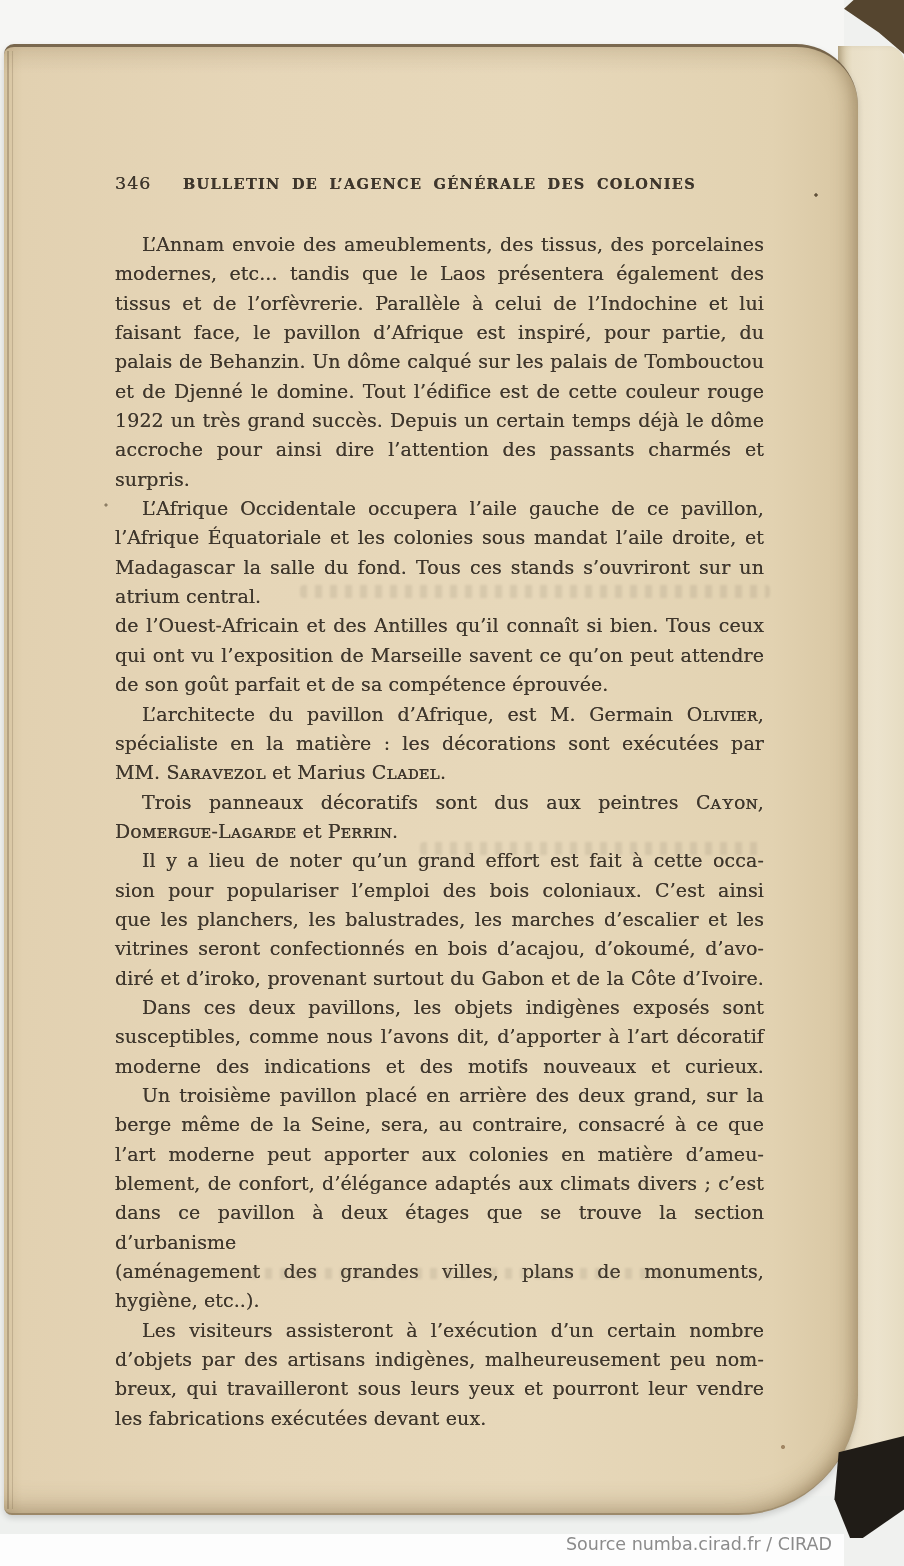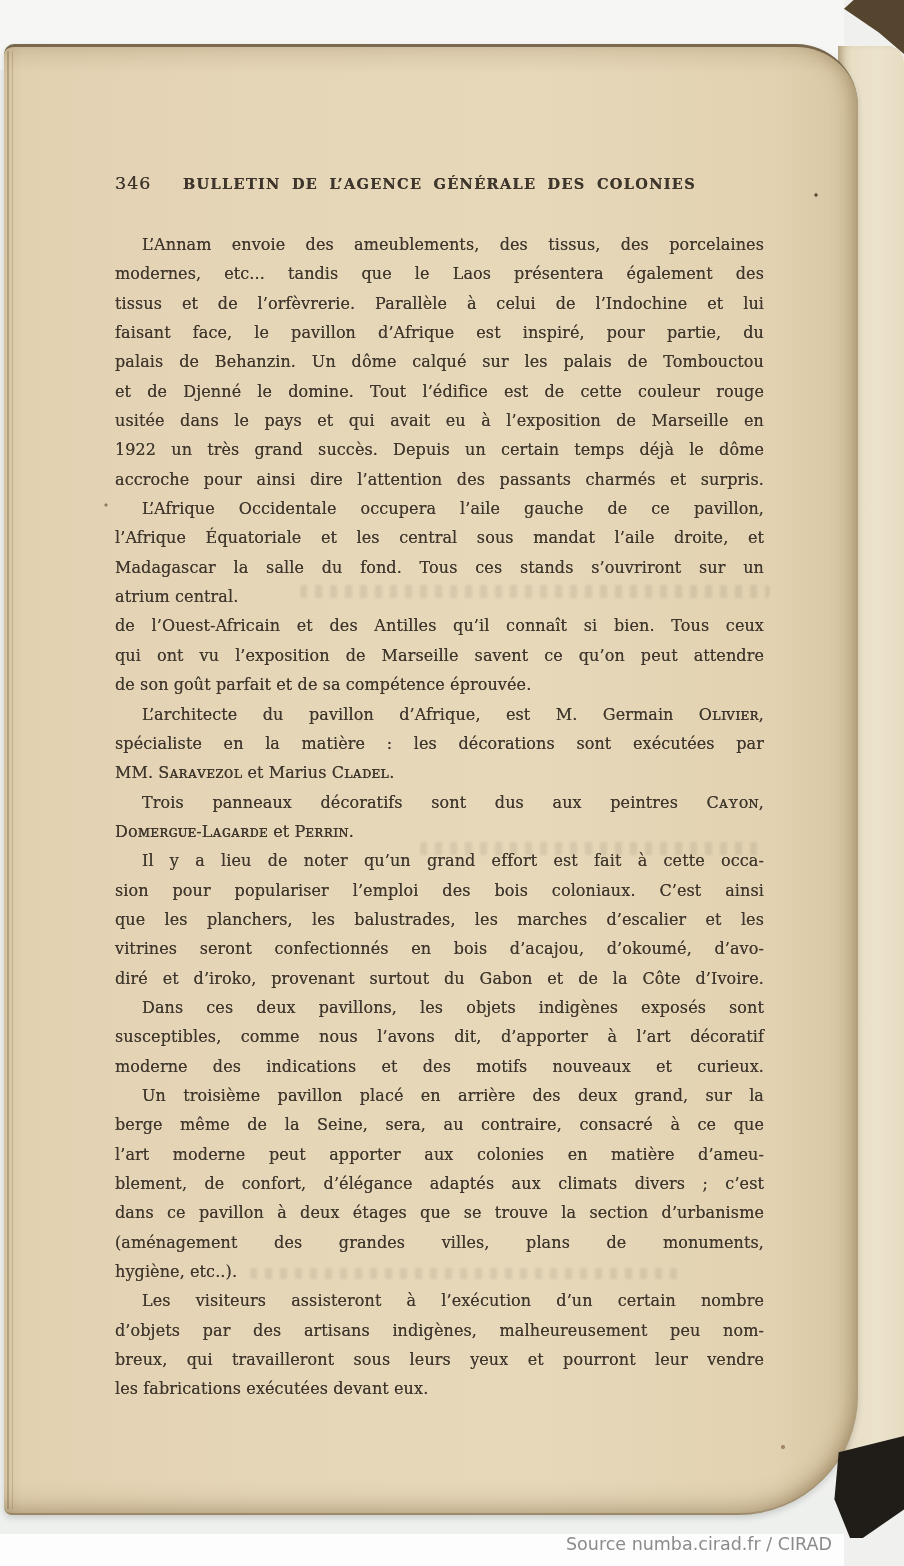--- a/index.html
+++ b/index.html
@@ -77,7 +77,7 @@
   .body-text{margin-top:27px;color:var(--ink,#3e362c);}
   .para{margin:0;}
   .line{
-    font-size:16px;line-height:29.35px;white-space:nowrap;
+    font-size:19px;line-height:29.35px;white-space:nowrap;
     text-align:justify;text-align-last:justify;white-space:normal;
     text-shadow:0 0 .5px rgba(62,54,44,.75);
     letter-spacing:.1px;

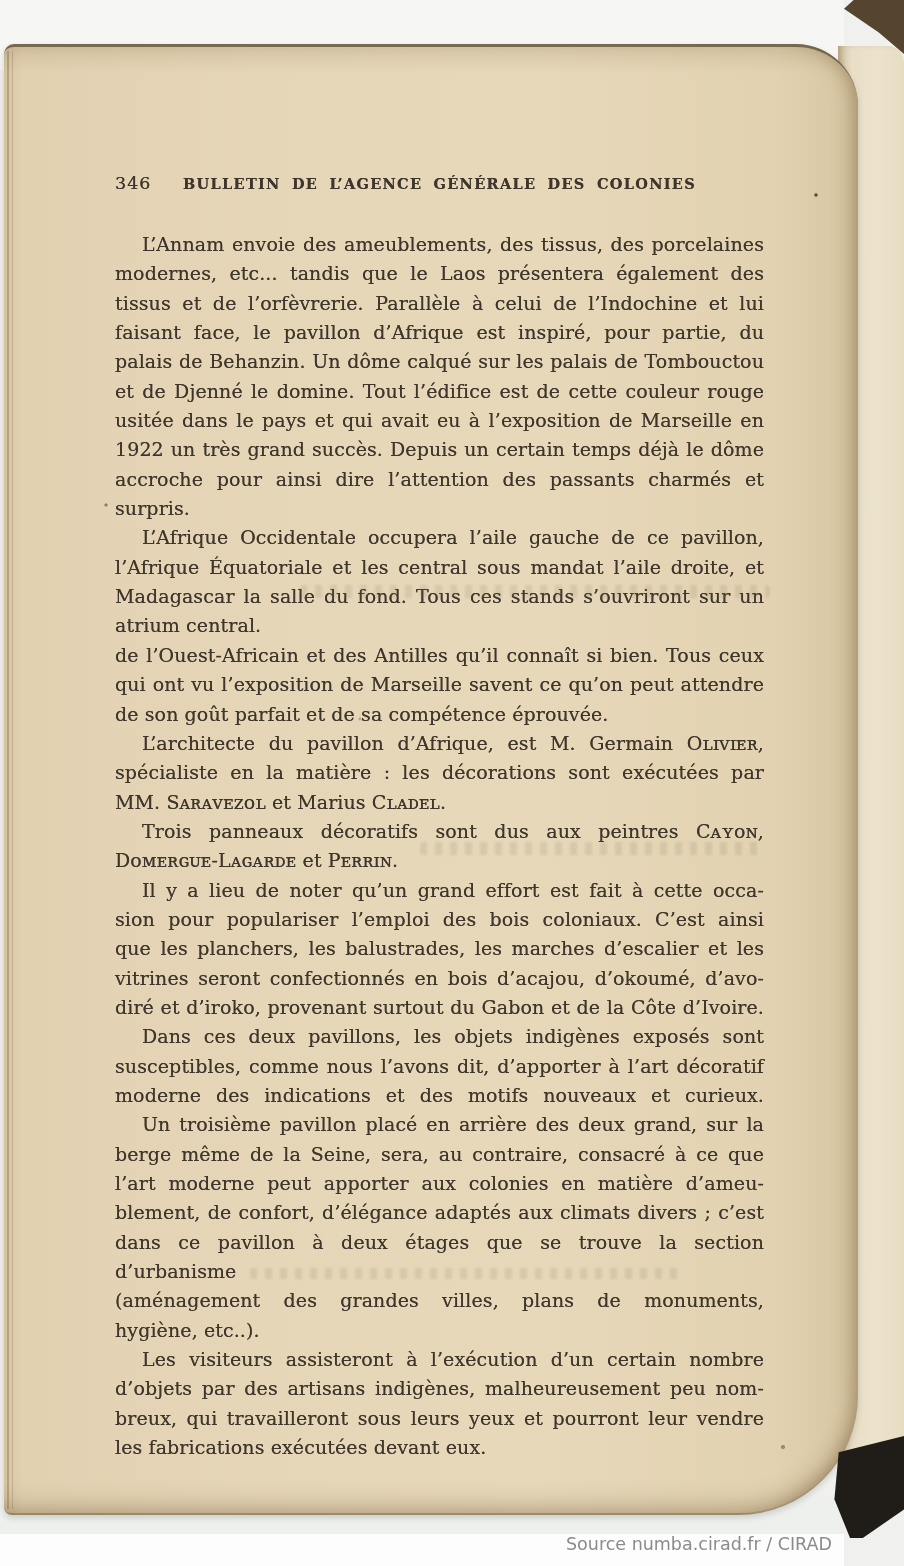--- a/index.html
+++ b/index.html
@@ -139,7 +139,6 @@
             <div class="line">faisant face, le pavillon d’Afrique est inspiré, pour partie, du</div>
             <div class="line">palais de Behanzin. Un dôme calqué sur les palais de Tombouctou</div>
             <div class="line">et de Djenné le domine. Tout l’édifice est de cette couleur rouge</div>
-            <div class="line">usitée dans le pays et qui avait eu à l’exposition de Marseille en</div>
             <div class="line">1922 un très grand succès. Depuis un certain temps déjà le dôme</div>
             <div class="line">accroche pour ainsi dire l’attention des passants charmés et surpris.</div>
           </div>

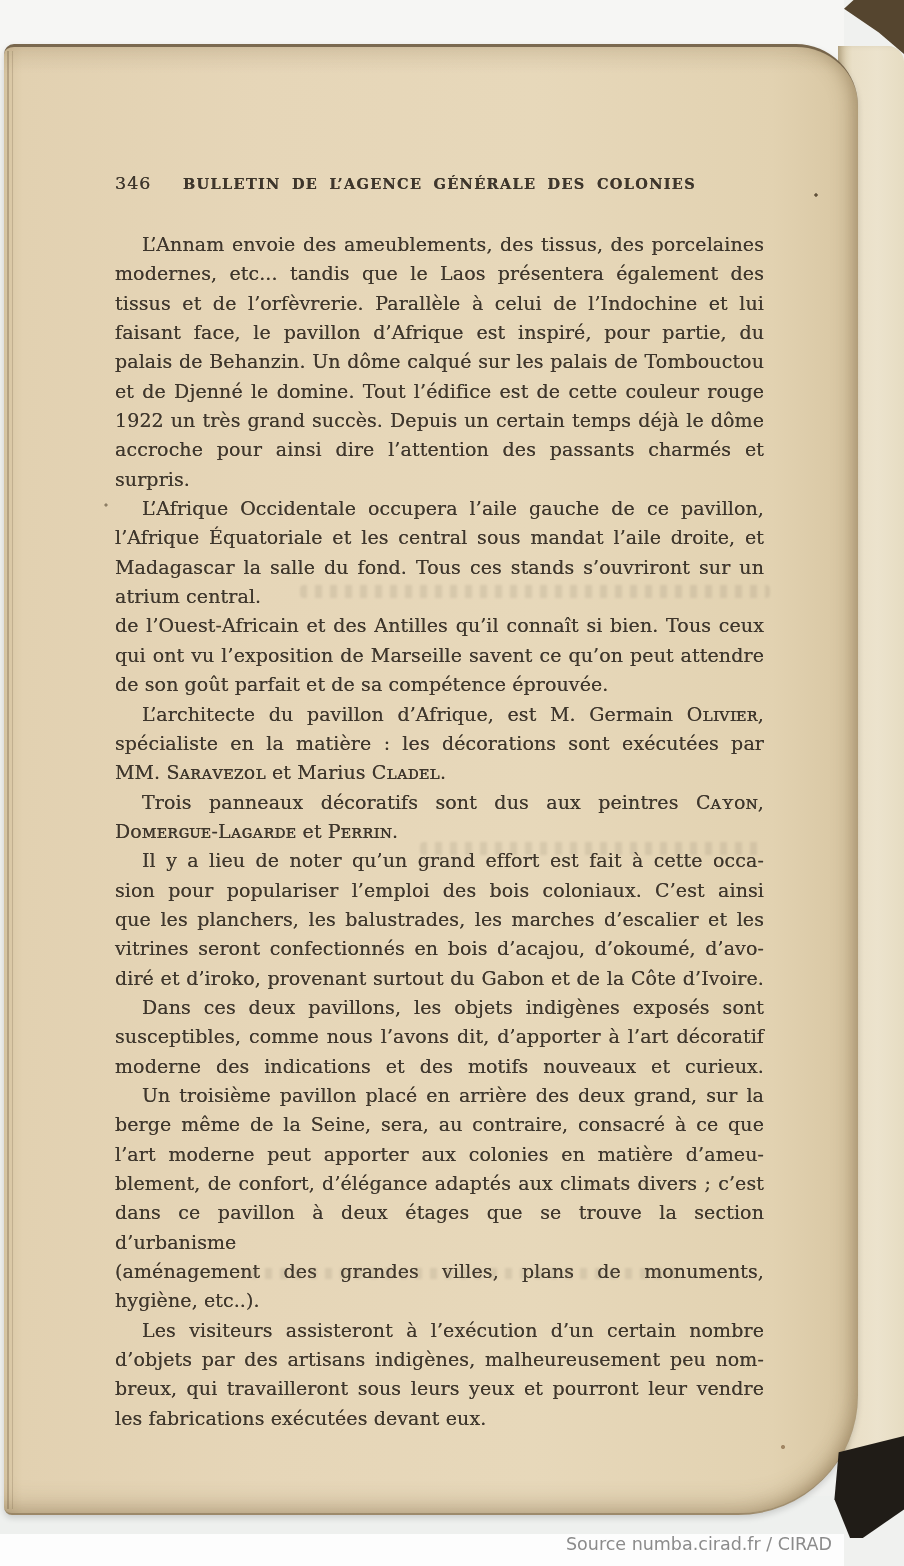--- a/index.html
+++ b/index.html
@@ -144,7 +144,7 @@
           </div>
           <div class="para">
             <div class="line first">L’Afrique Occidentale occupera l’aile gauche de ce pavillon,</div>
-            <div class="line">l’Afrique Équatoriale et les central sous mandat l’aile droite, et</div>
+            <div class="line">l’Afrique Équatoriale et les colonies sous mandat l’aile droite, et</div>
             <div class="line">Madagascar la salle du fond. Tous ces stands s’ouvriront sur un</div>
             <div class="line short-last">atrium  central.</div>
           </div>

